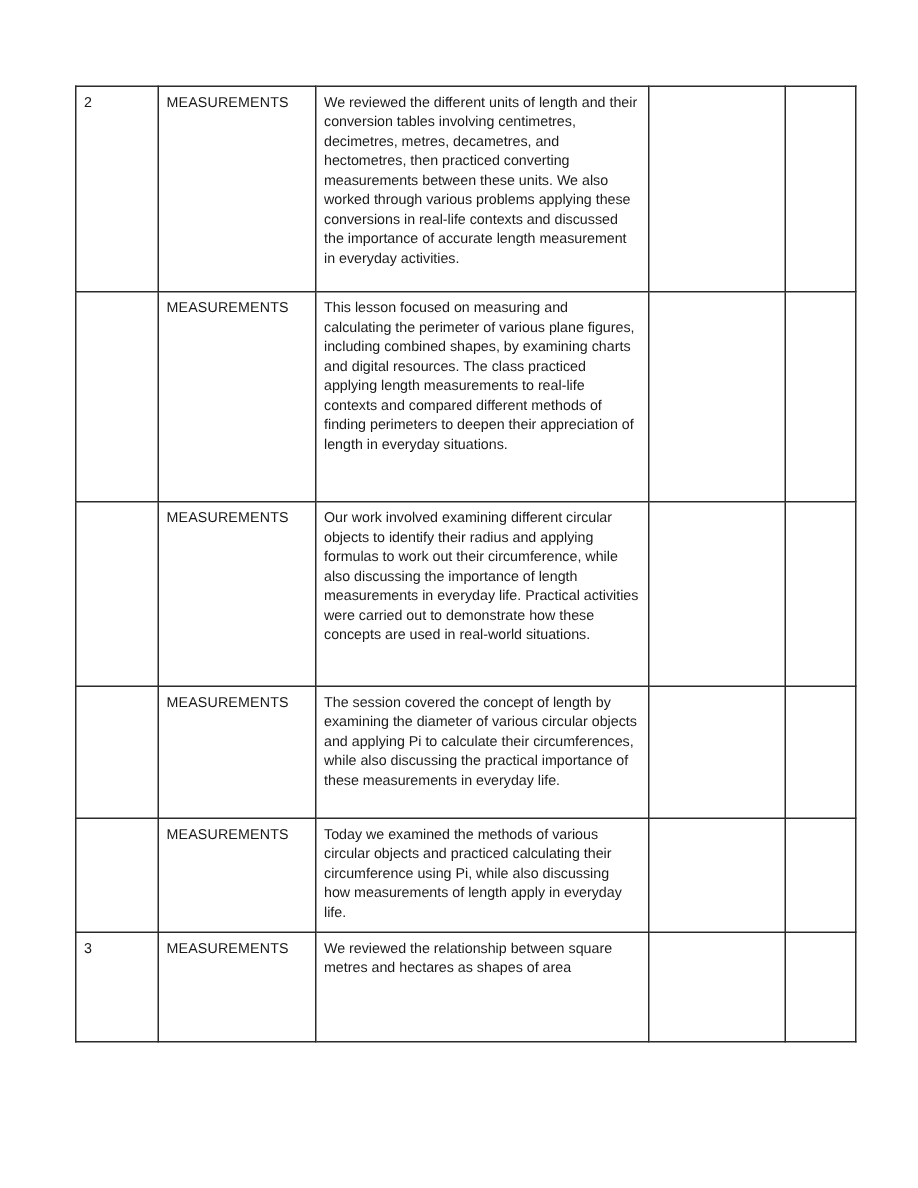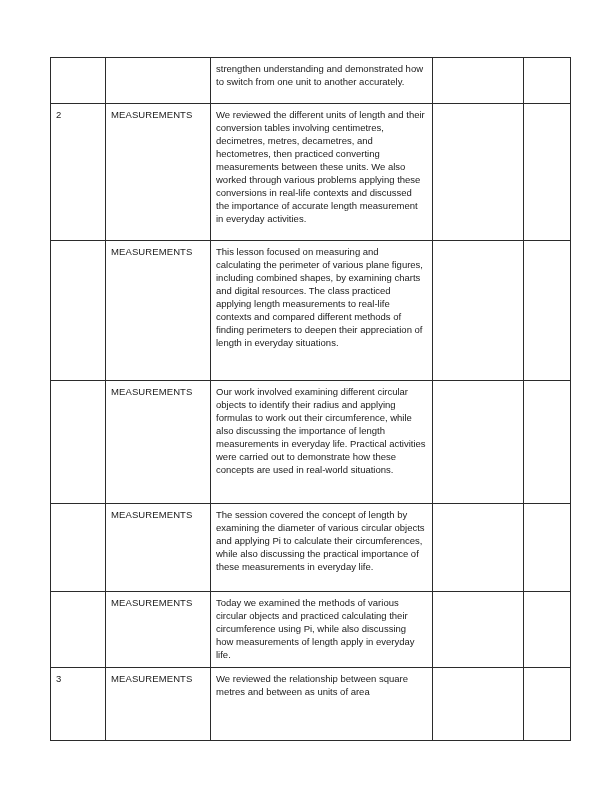--- a/index.html
+++ b/index.html
@@ -63,13 +63,6 @@
       <col class="col-b">
     </colgroup>
     <tbody>
-      <tr class="r0">
-        <td></td>
-        <td class="topic-cell"></td>
-        <td>strengthen understanding and demonstrated how to switch from one unit to another accurately.</td>
-        <td></td>
-        <td></td>
-      </tr>
       <tr class="r1">
         <td class="num-pad">2</td>
         <td class="topic-cell">MEASUREMENTS</td>

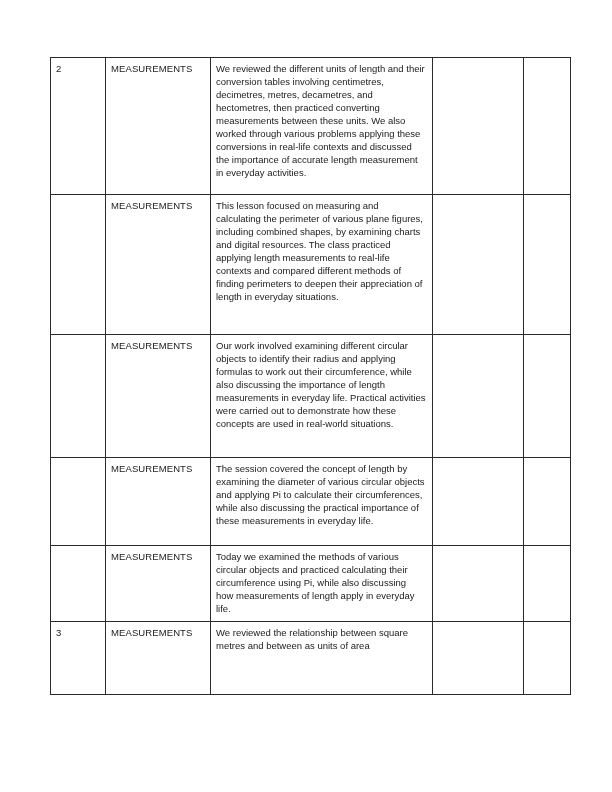--- a/index.html
+++ b/index.html
@@ -101,7 +101,7 @@
       <tr class="r6">
         <td class="num-pad">3</td>
         <td class="topic-cell">MEASUREMENTS</td>
-        <td>We reviewed the relationship between square metres and between as units of area</td>
+        <td>We reviewed the relationship between square metres and hectares as shapes of area</td>
         <td></td>
         <td></td>
       </tr>

